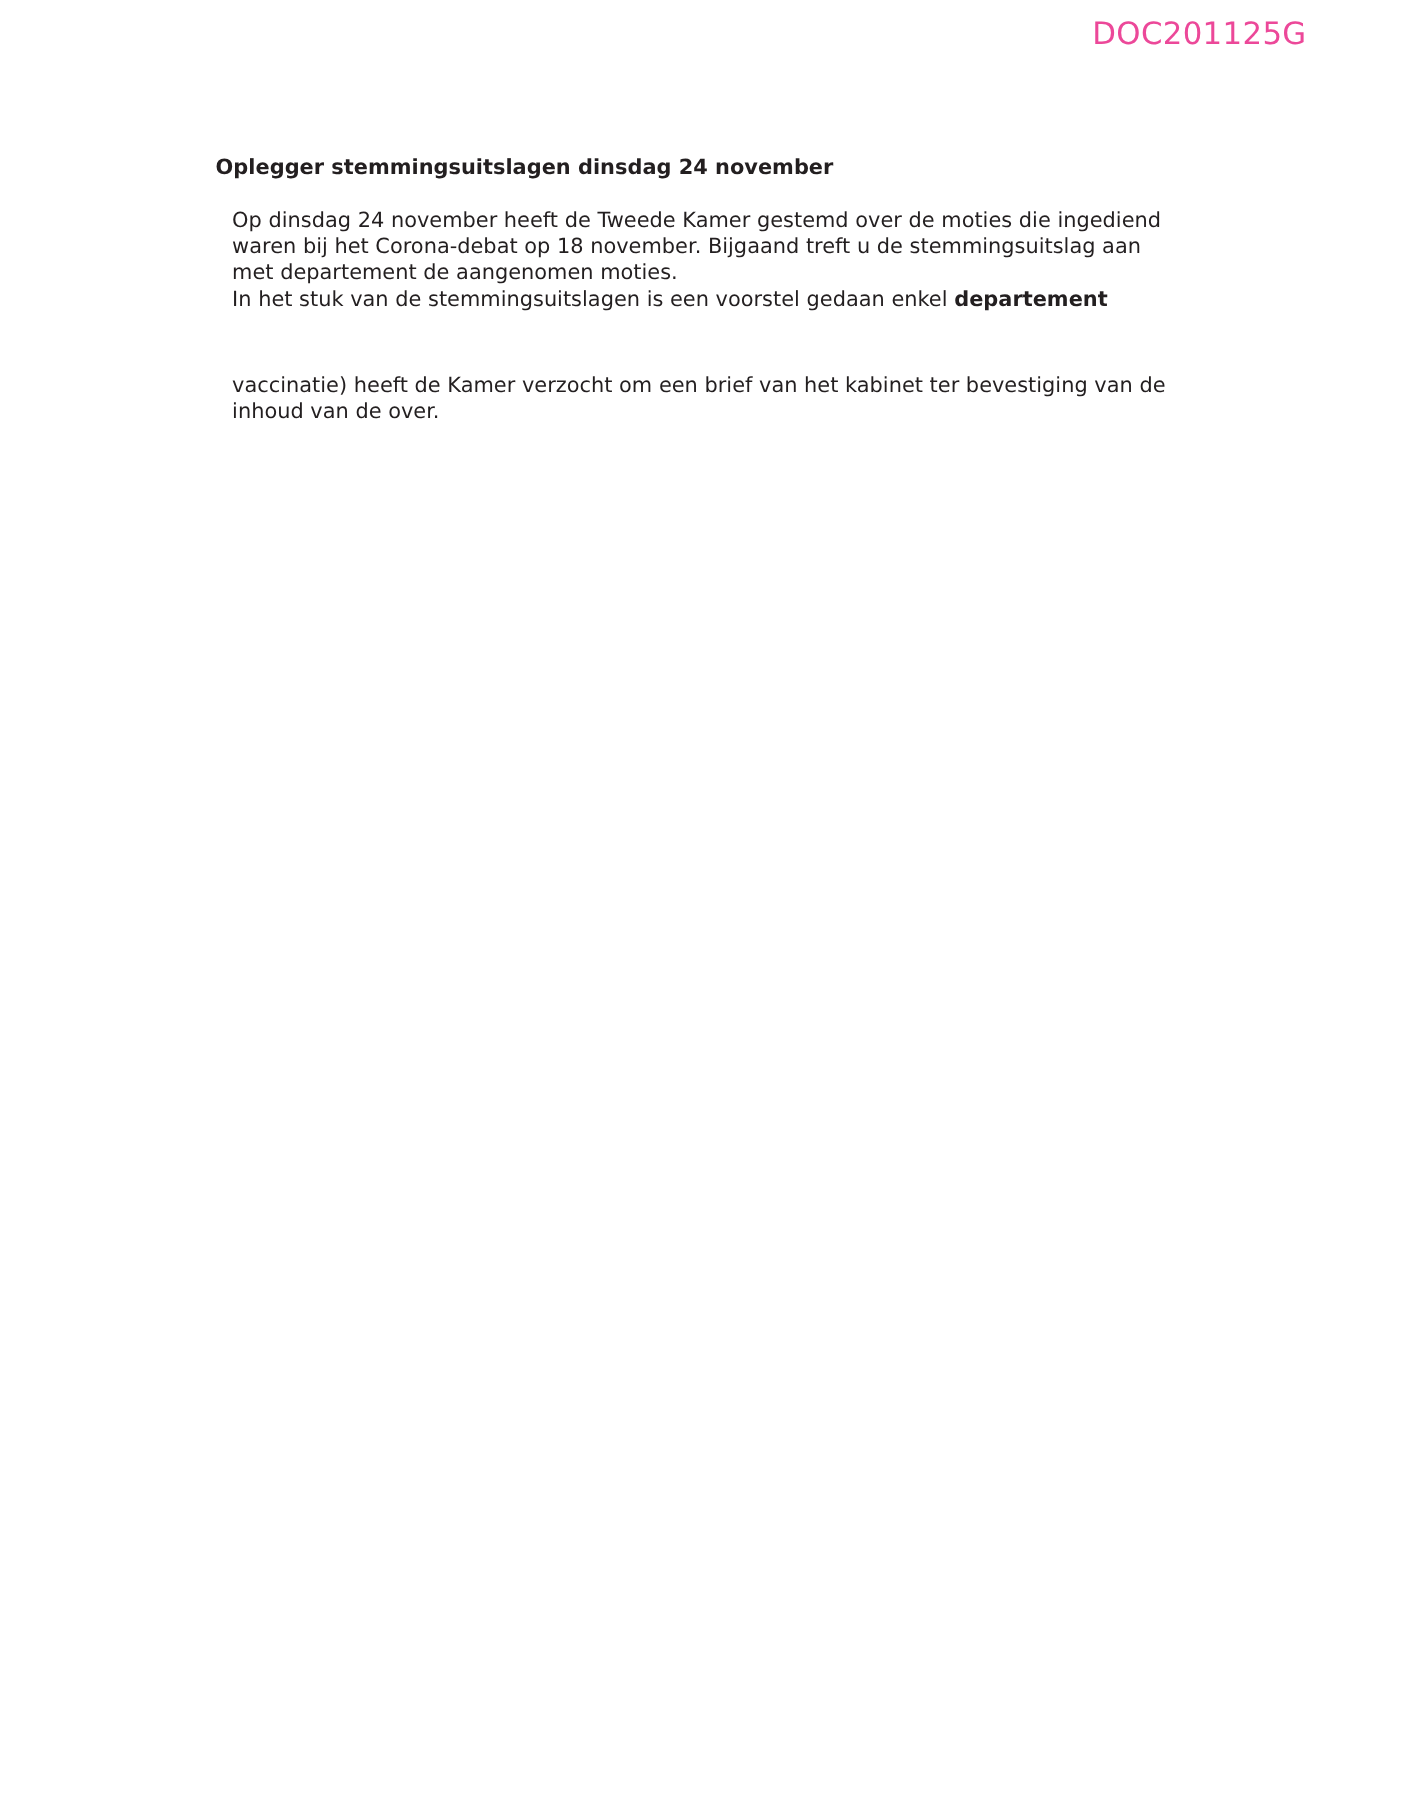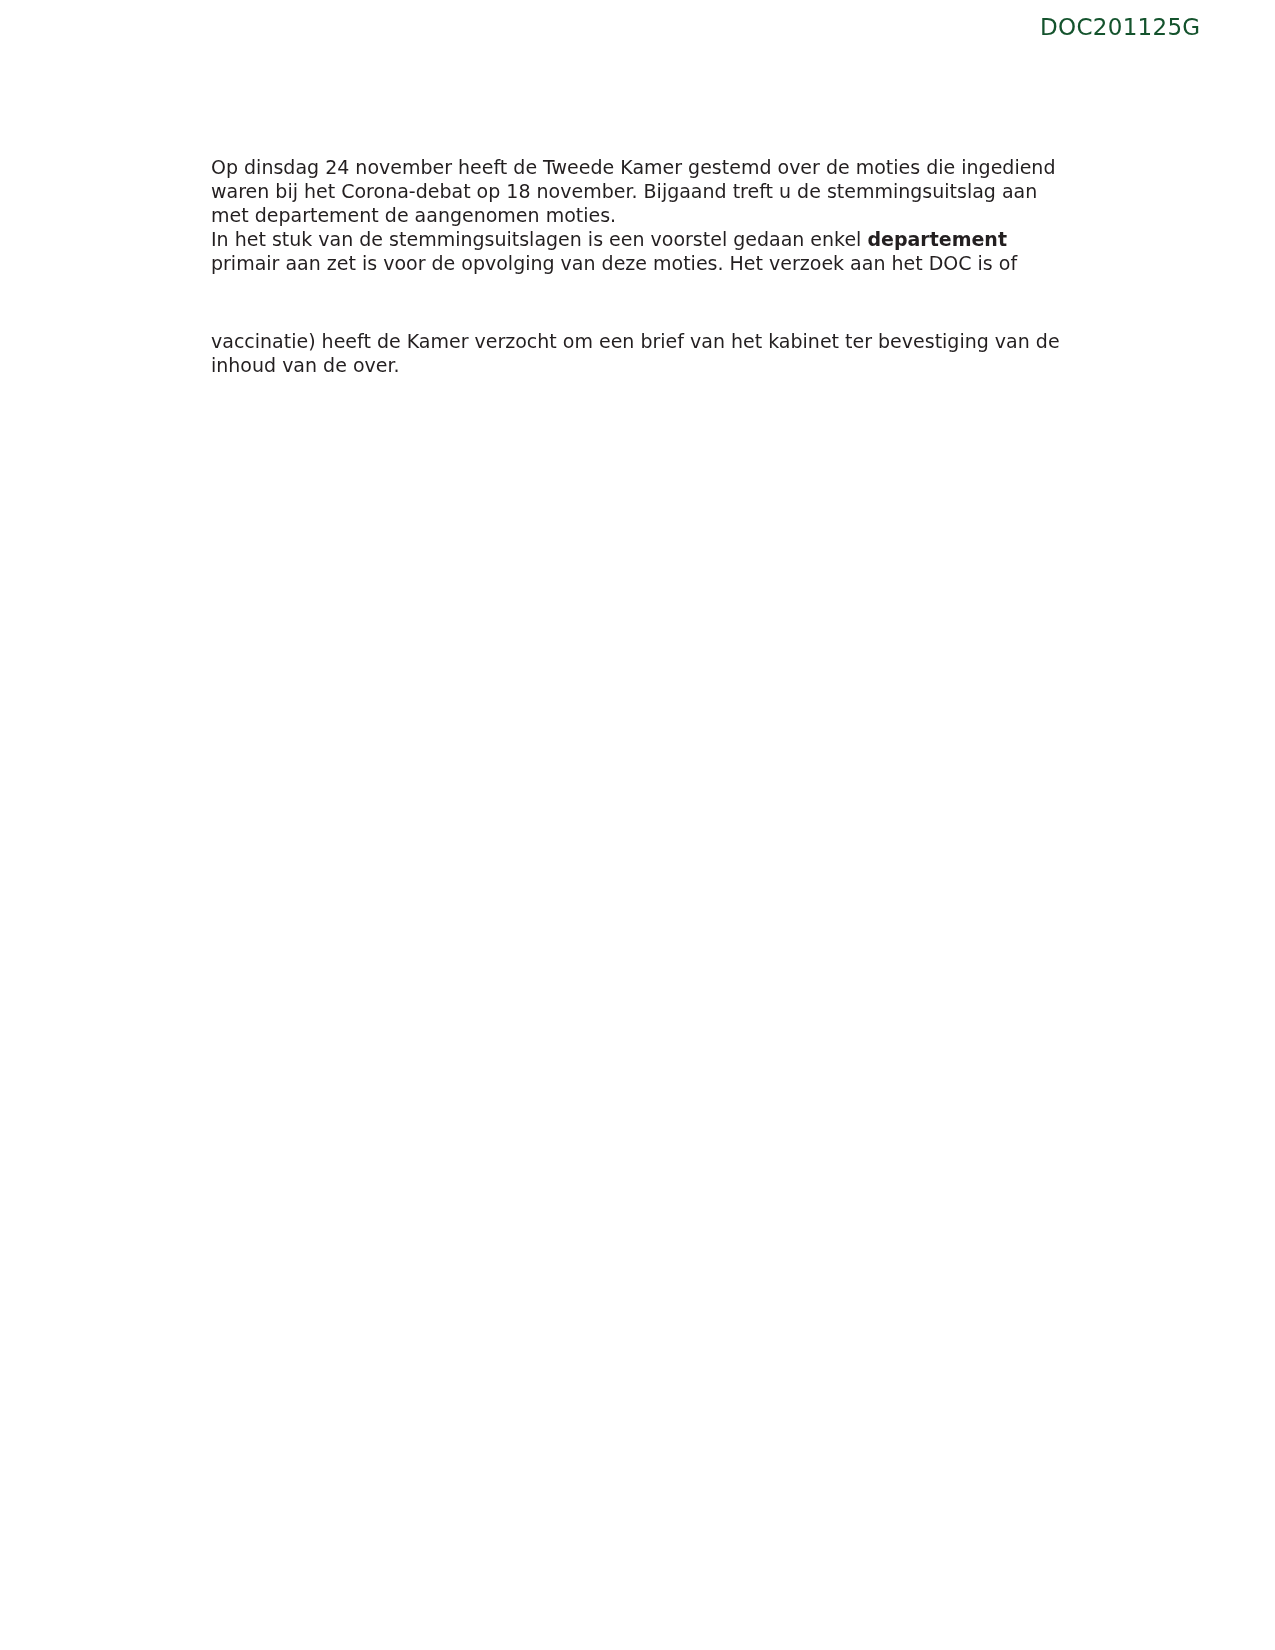--- a/index.html
+++ b/index.html
@@ -18,10 +18,10 @@
     .doc-id {
       position: absolute;
       top: 14px;
-      left: 1040px;
-      font-size: 23px;
+      left: 993px;
+      font-size: 28px;
       letter-spacing: 0.3px;
-      color: #14532d;
+      color: #ec4899;
       white-space: nowrap;
     }
     .content {

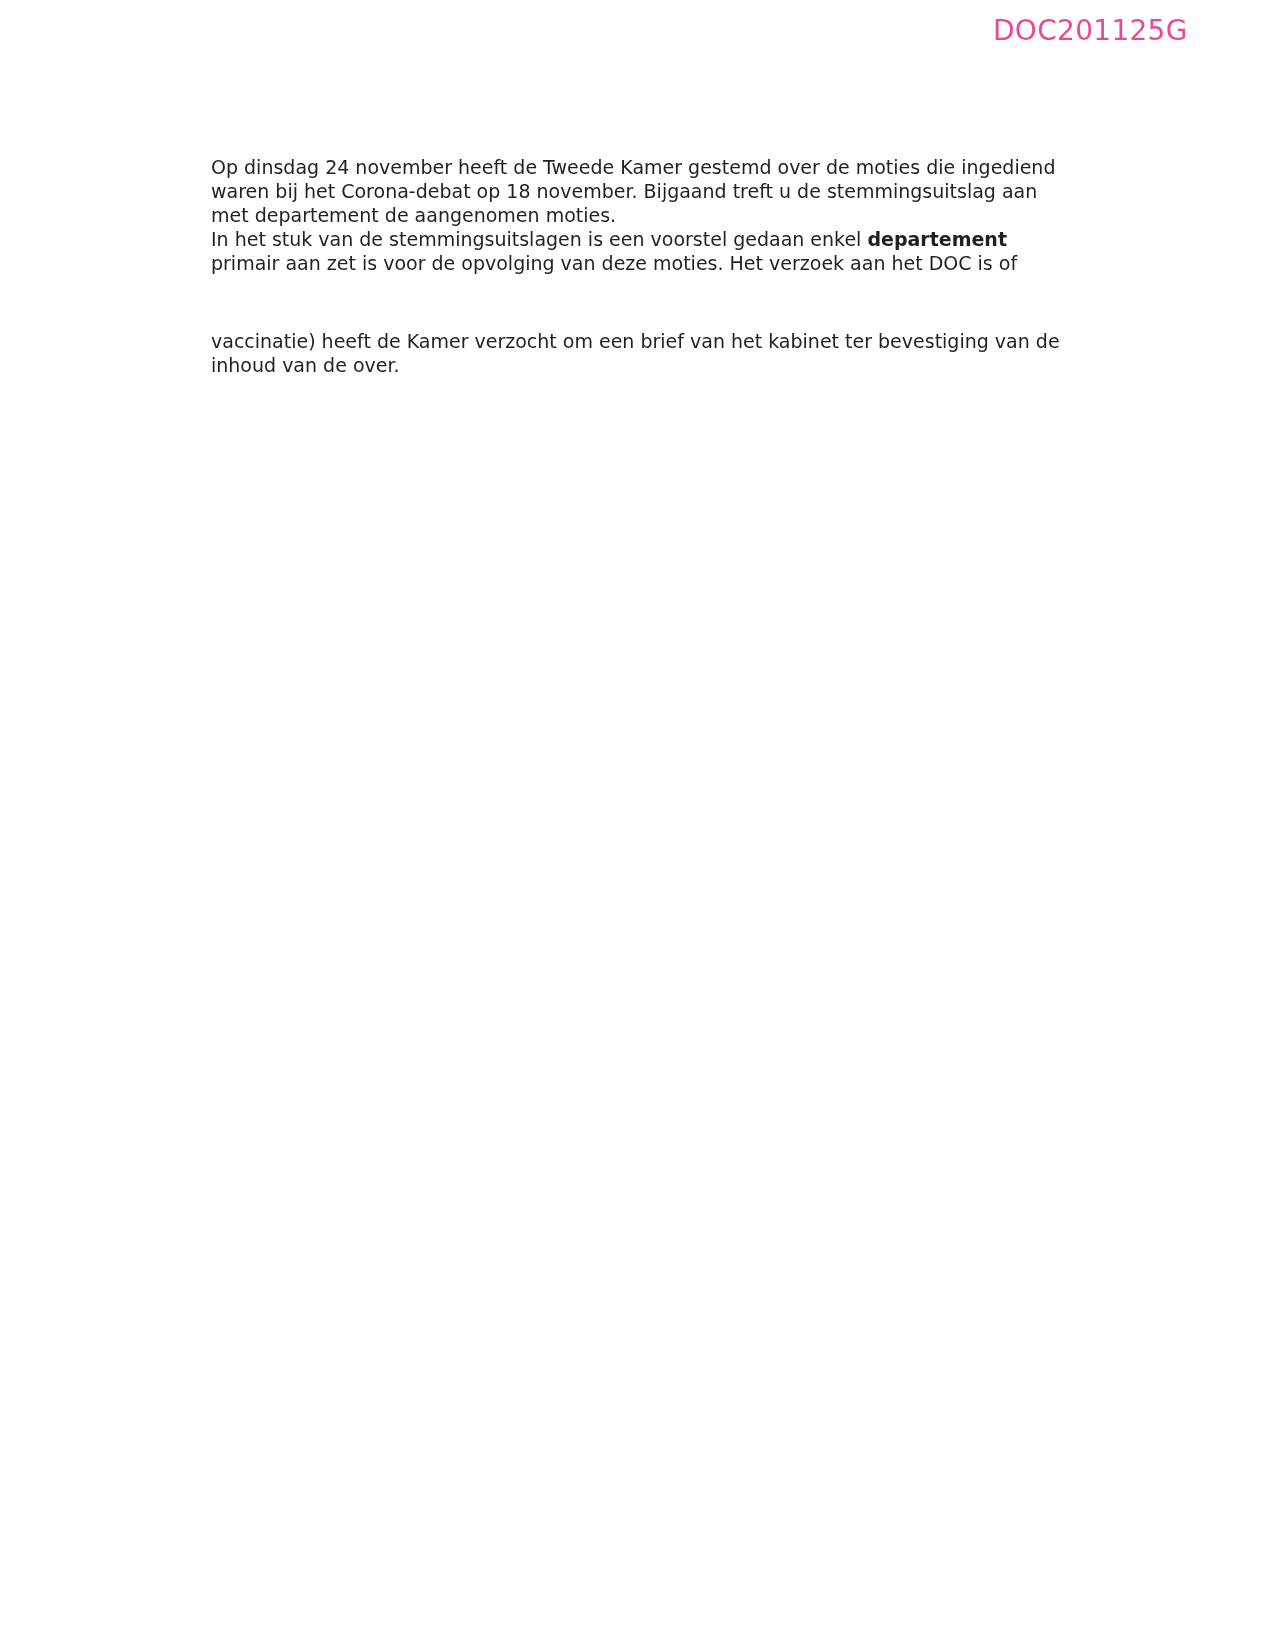--- a/index.html
+++ b/index.html
@@ -55,6 +55,7 @@
 <div class="doc-id">DOC201125G</div>
 
 <div class="content">
+  <div class="title">Oplegger stemmingsuitslagen dinsdag 24 november</div>
 
   <div class="para">
     <span class="line">Op dinsdag 24 november heeft de Tweede Kamer gestemd over de moties die ingediend</span>

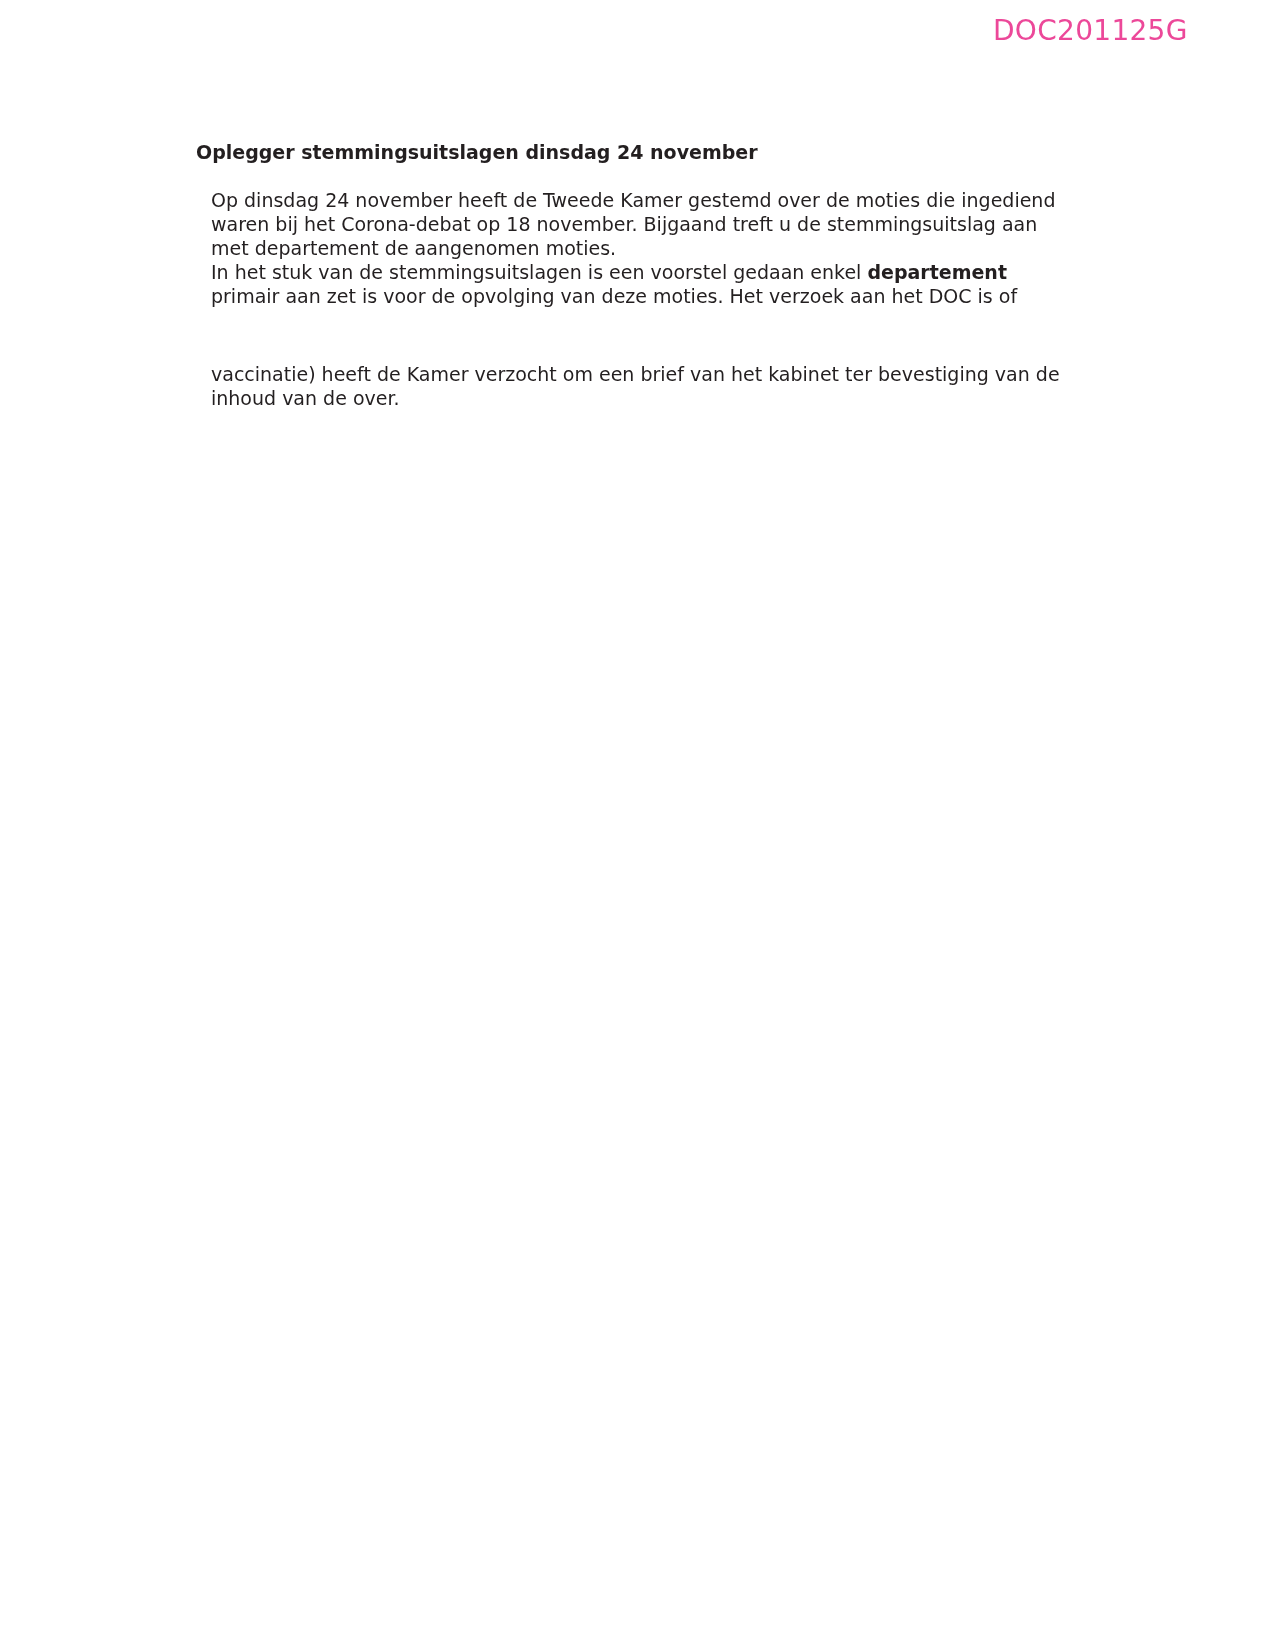--- a/index.html
+++ b/index.html
@@ -62,7 +62,6 @@
     <span class="line">waren bij het Corona-debat op 18 november. Bijgaand treft u de stemmingsuitslag aan</span>
     <span class="line">met departement de aangenomen moties.</span>
     <span class="line"><span>In het stuk van de stemmingsuitslagen is een voorstel gedaan enkel </span><b>departement</b></span>
-    <span class="line">primair aan zet is voor de opvolging van deze moties. Het verzoek aan het DOC is of</span>
   </div>
 
   <div class="gap"></div>

